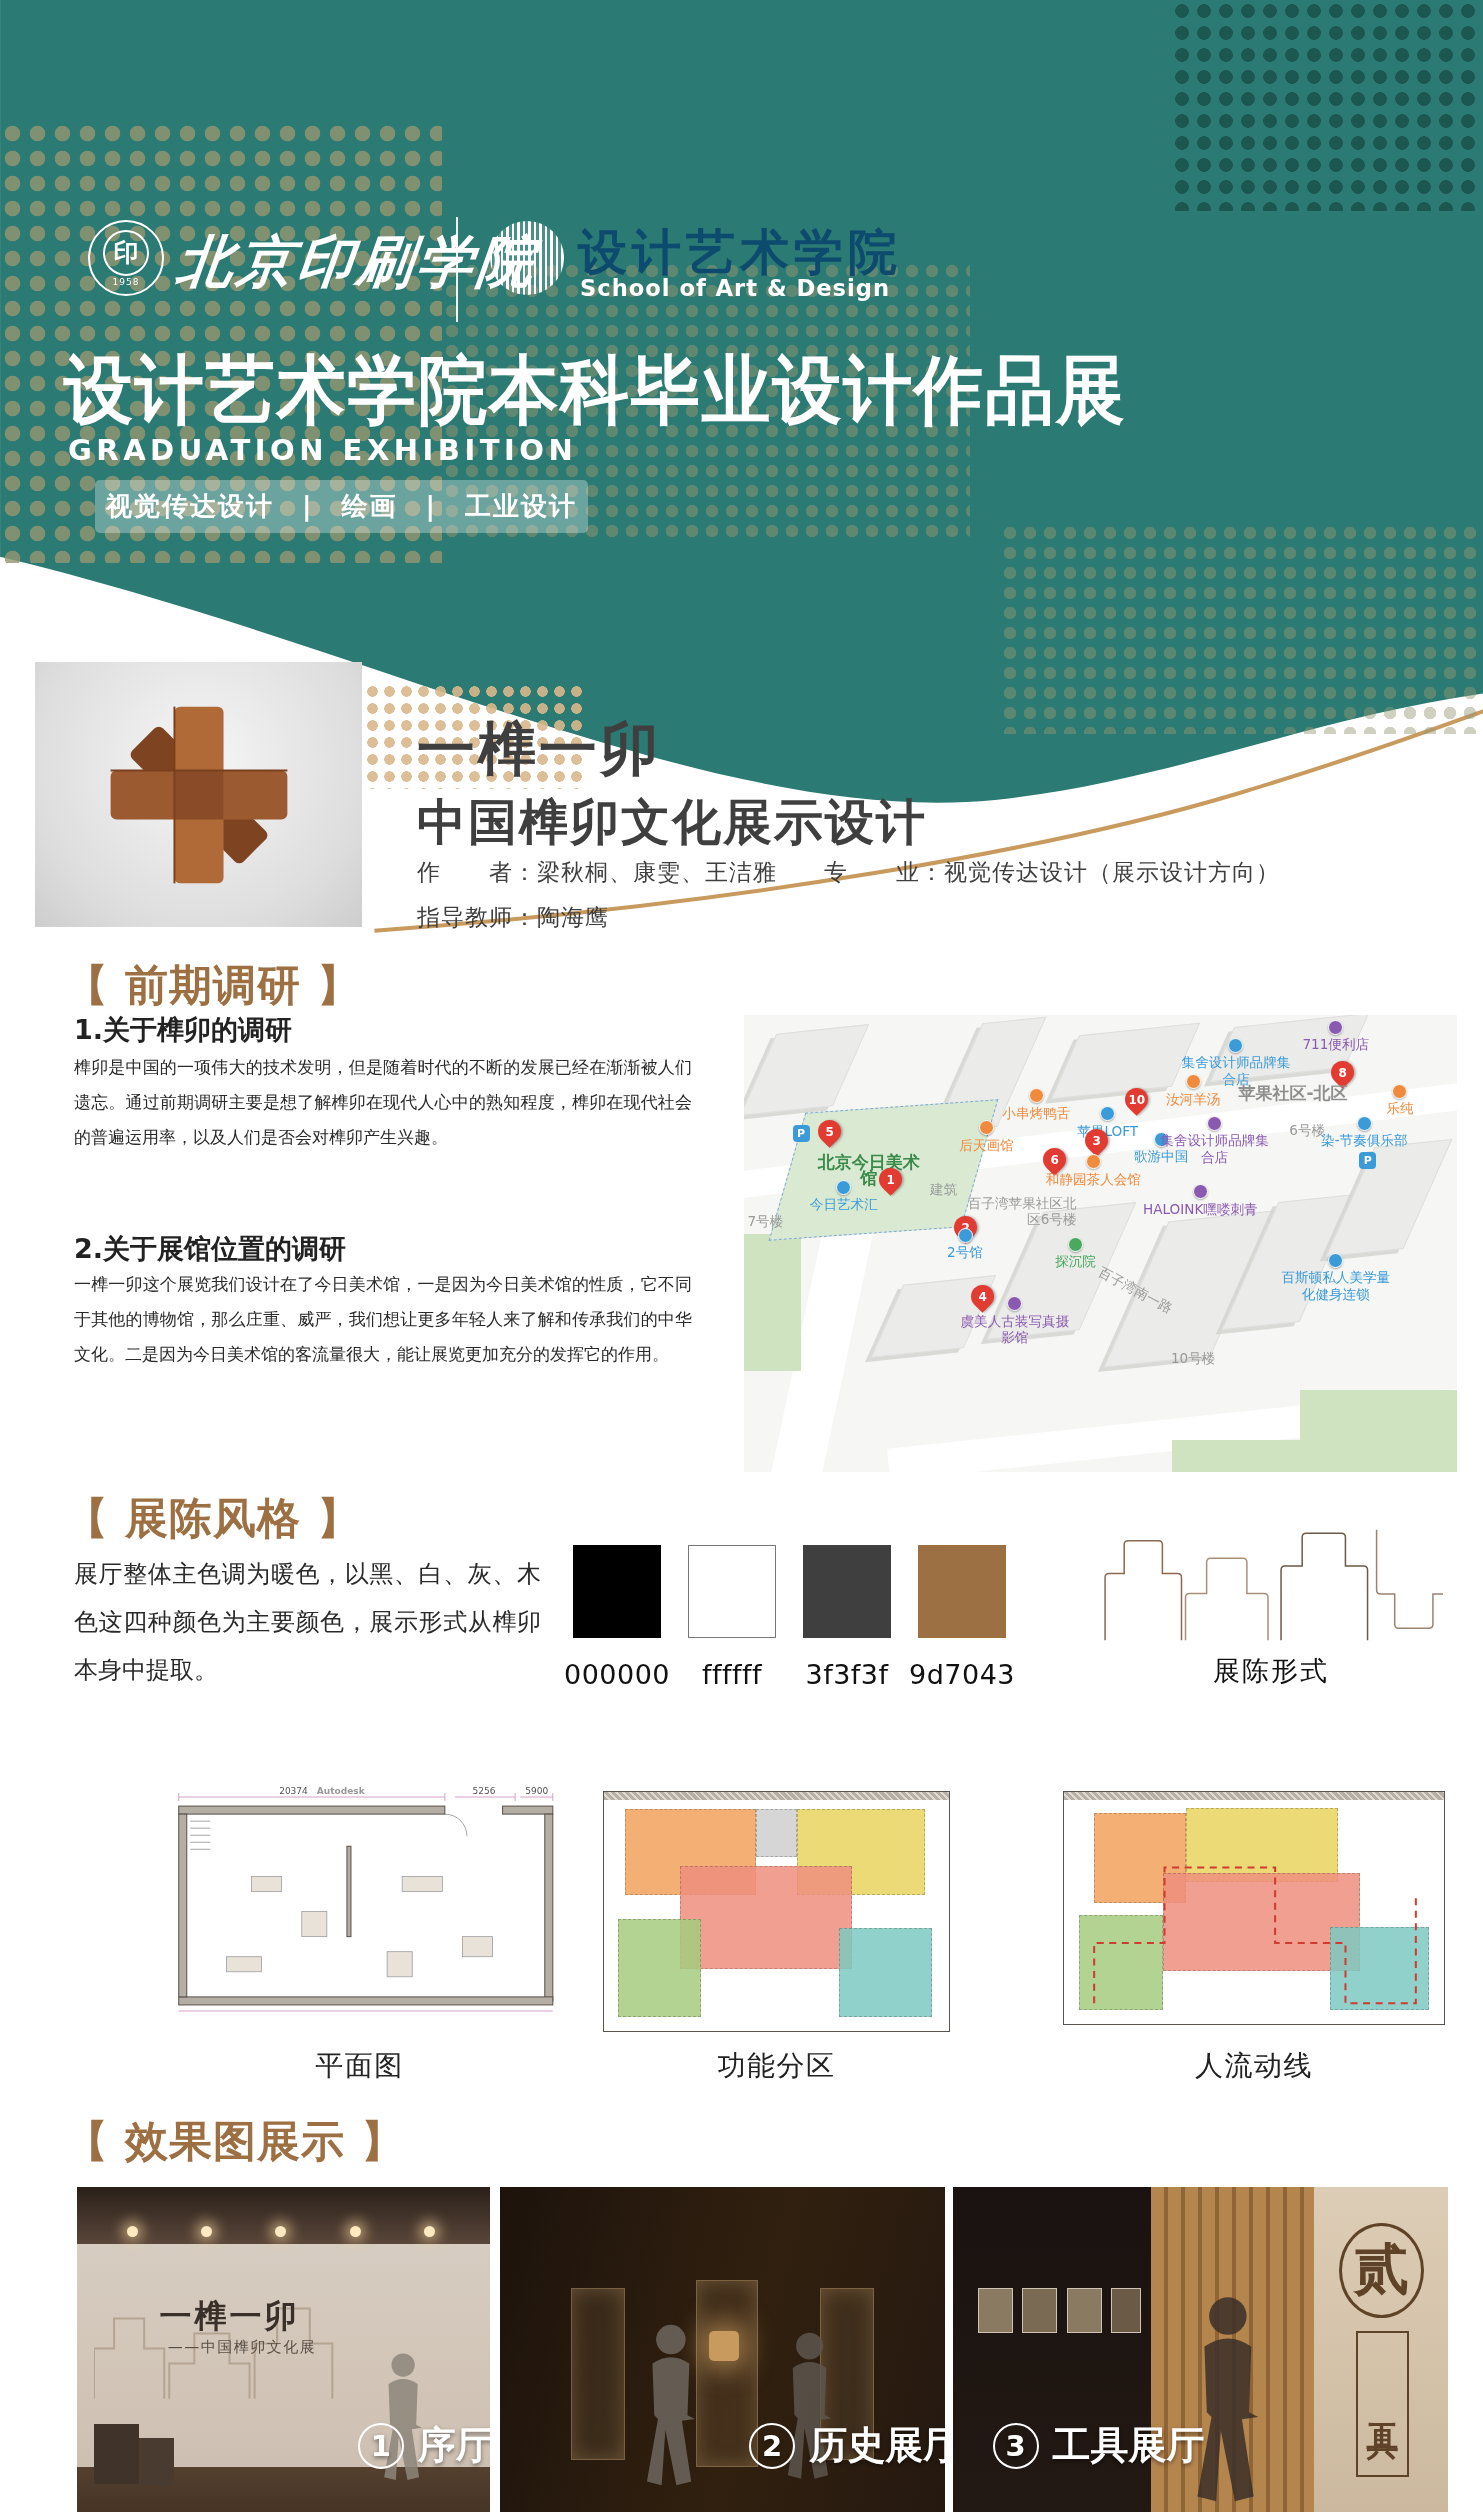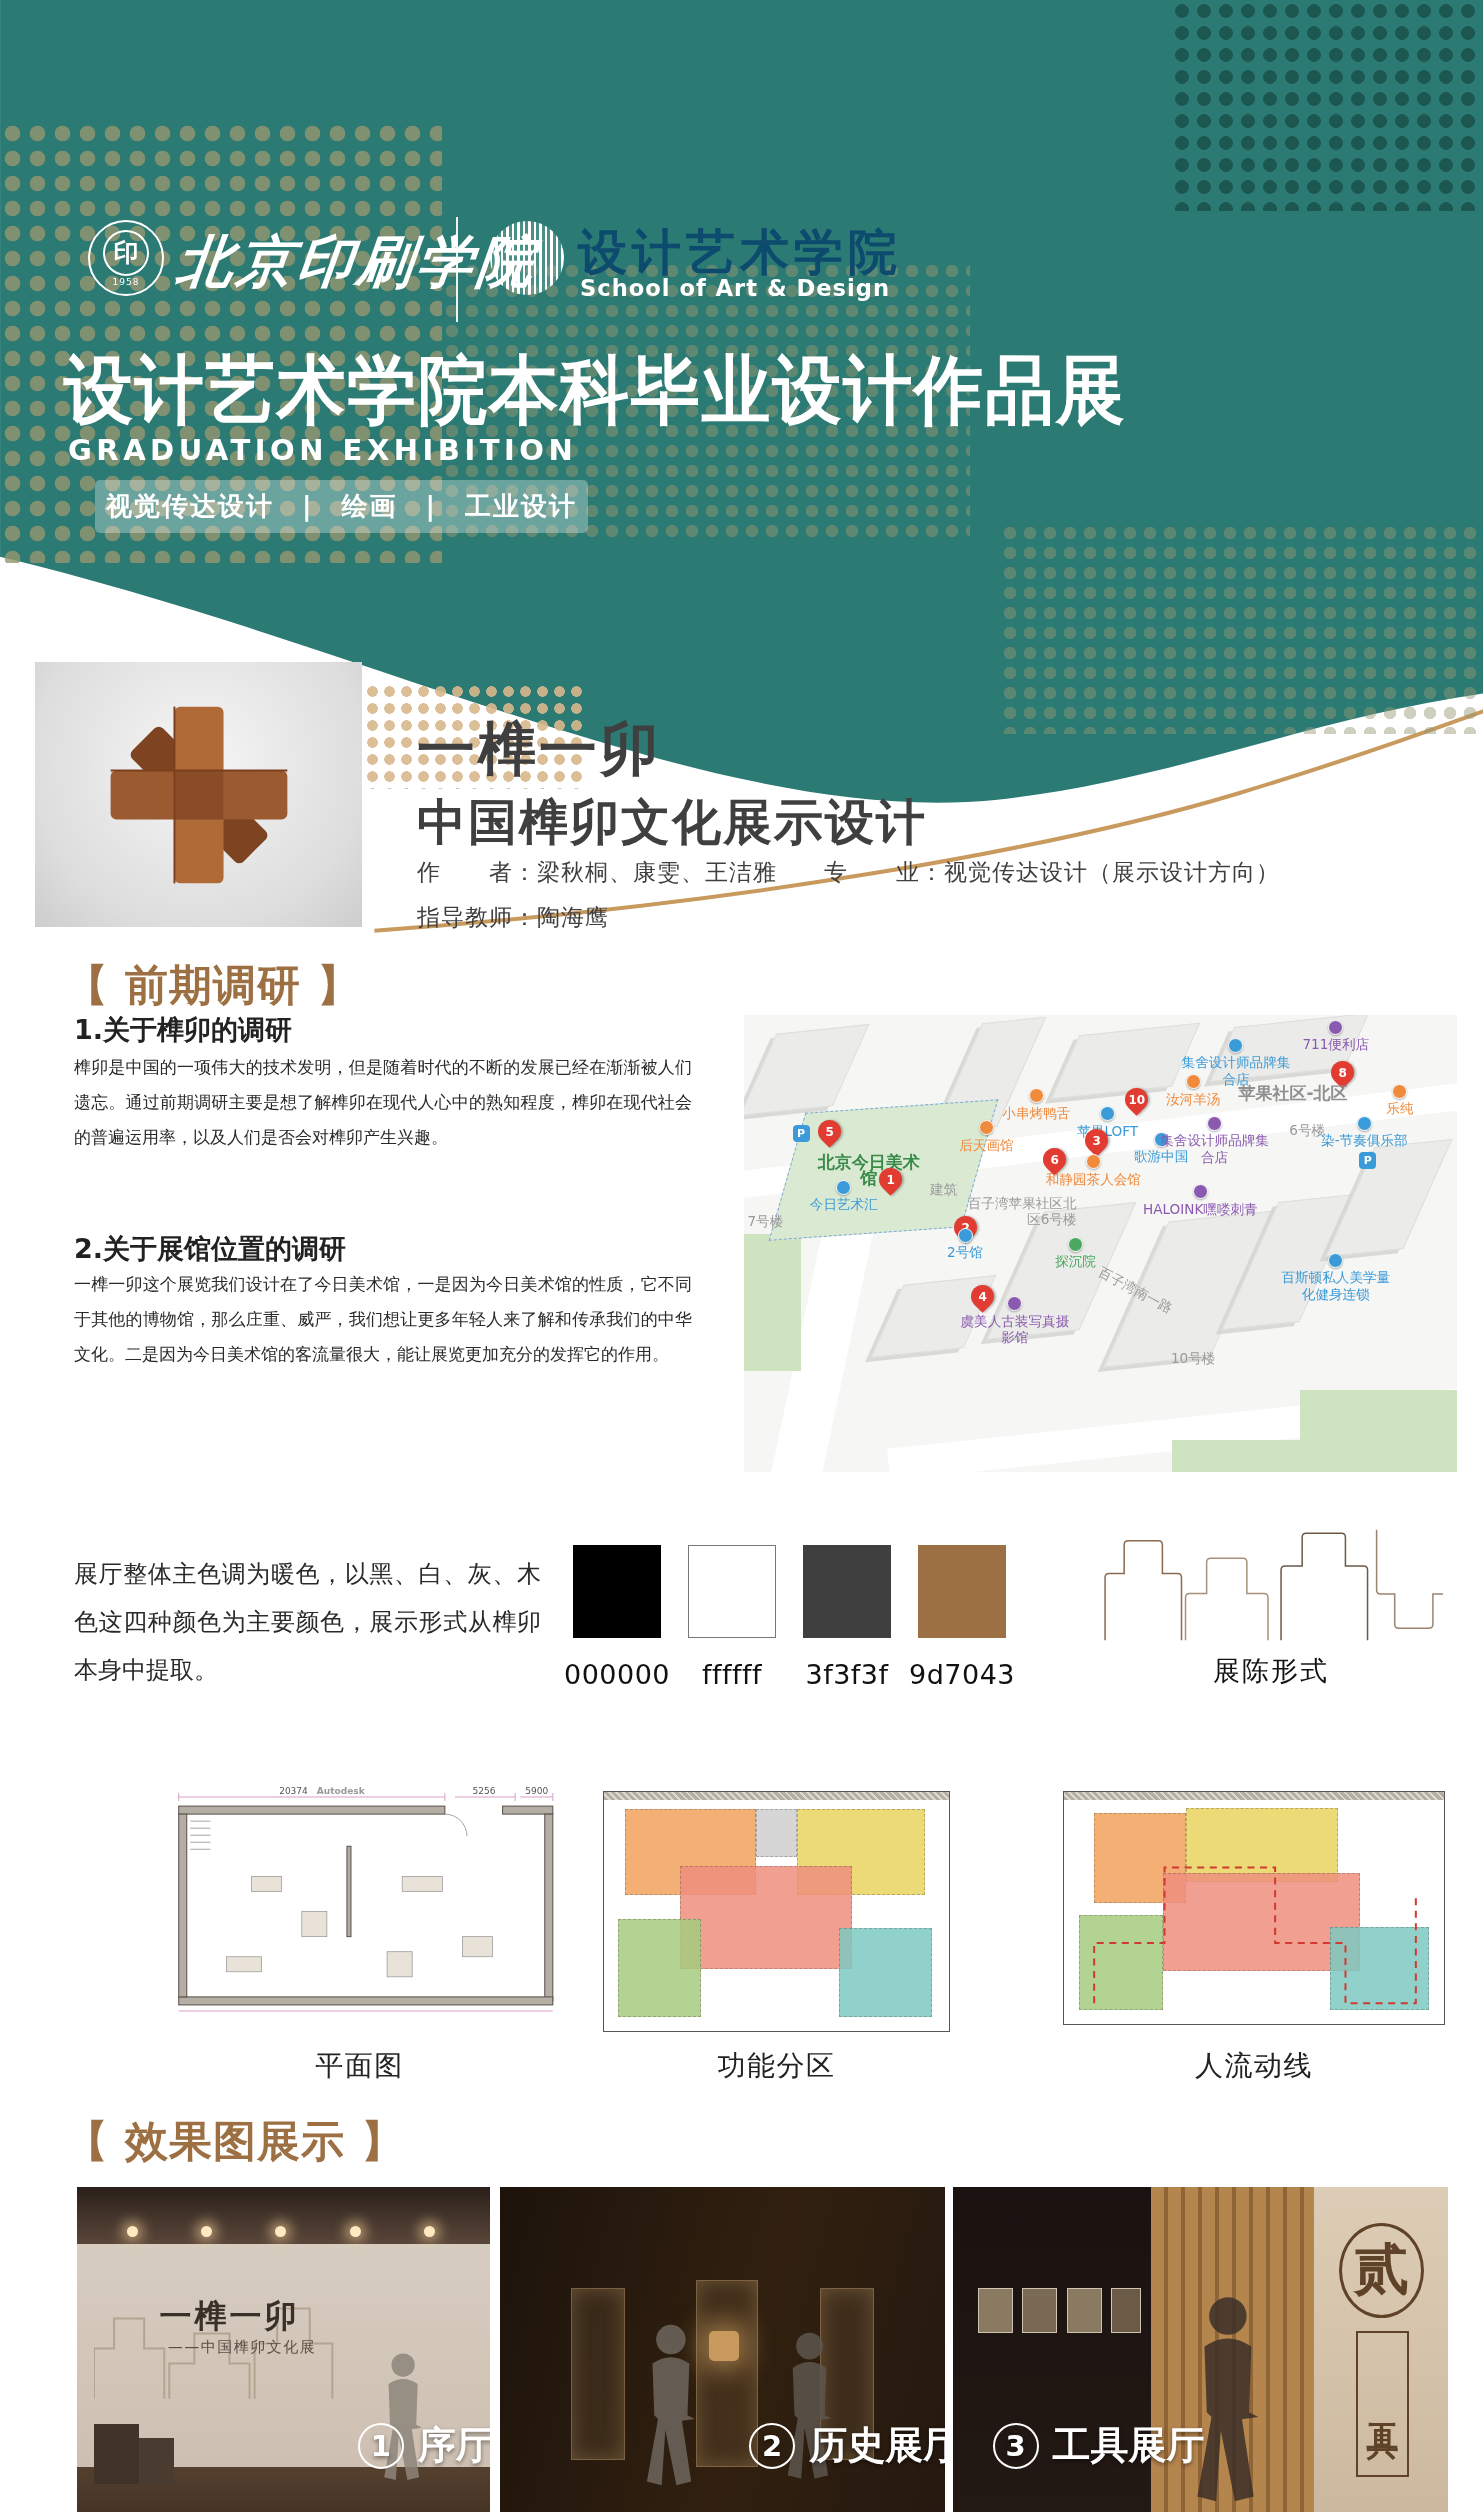--- a/index.html
+++ b/index.html
@@ -361,6 +361,7 @@
       </div>
   </div>
 
+  <div class="h1" style="left:65px;top:1490px">【 展陈风格 】</div>
   <div class="para" style="left:74px;top:1550px;width:467px;font-size:24px;line-height:48px">展厅整体主色调为暖色，以黑、白、灰、木色这四种颜色为主要颜色，展示形式从榫卯本身中提取。</div>
   <div class="swatches">
 

